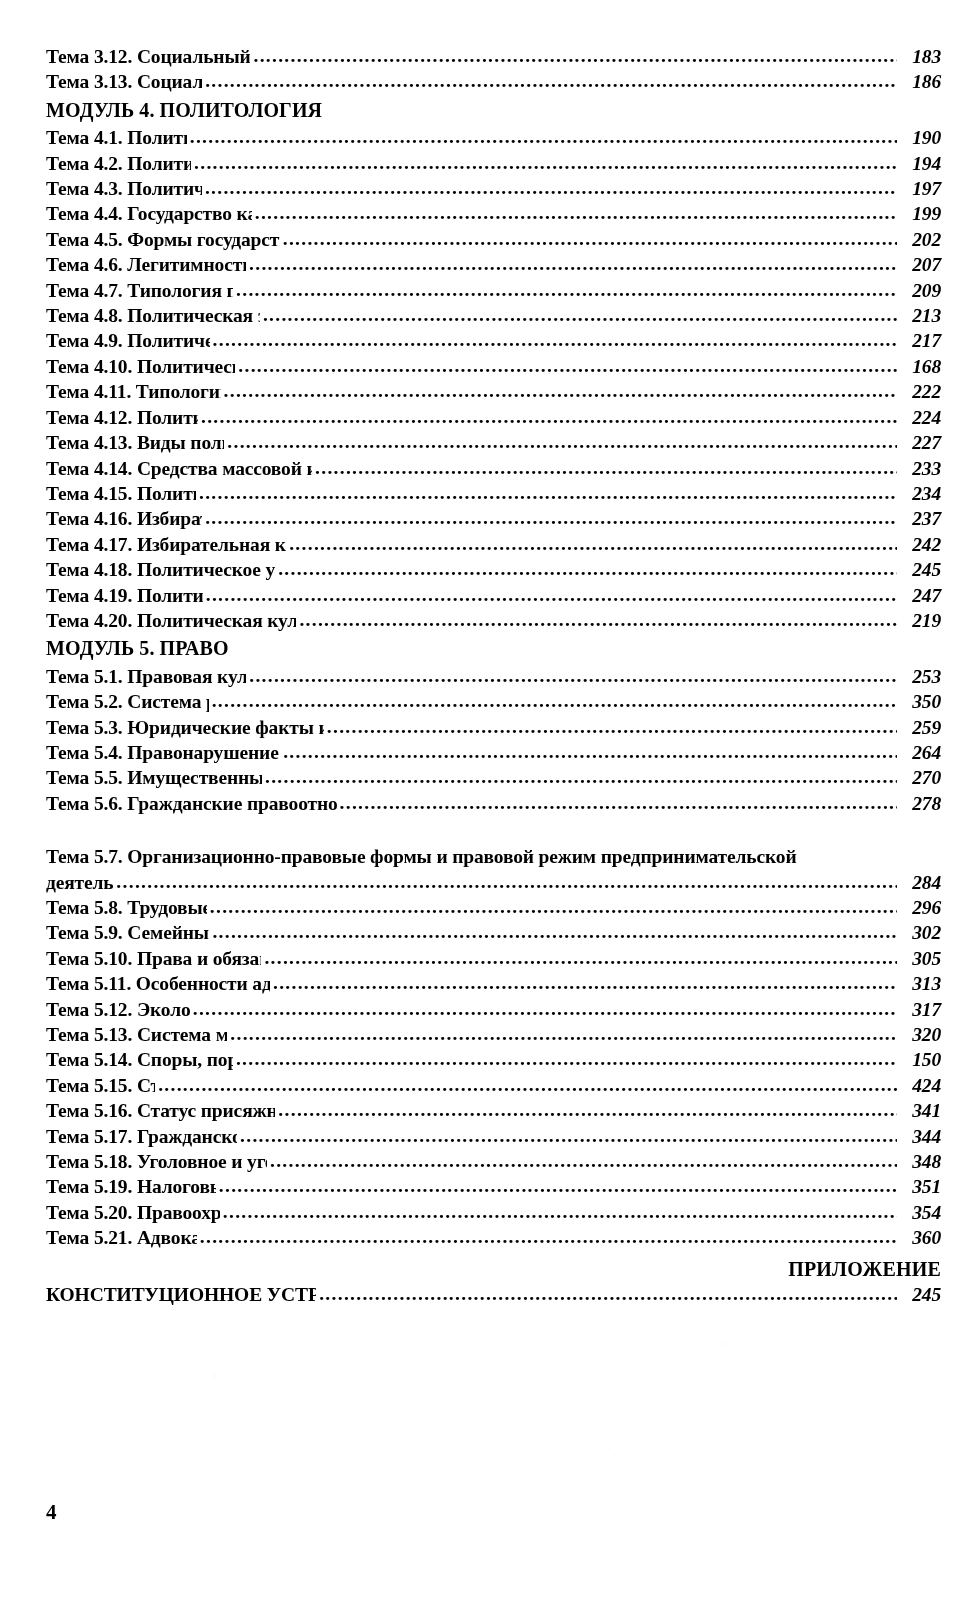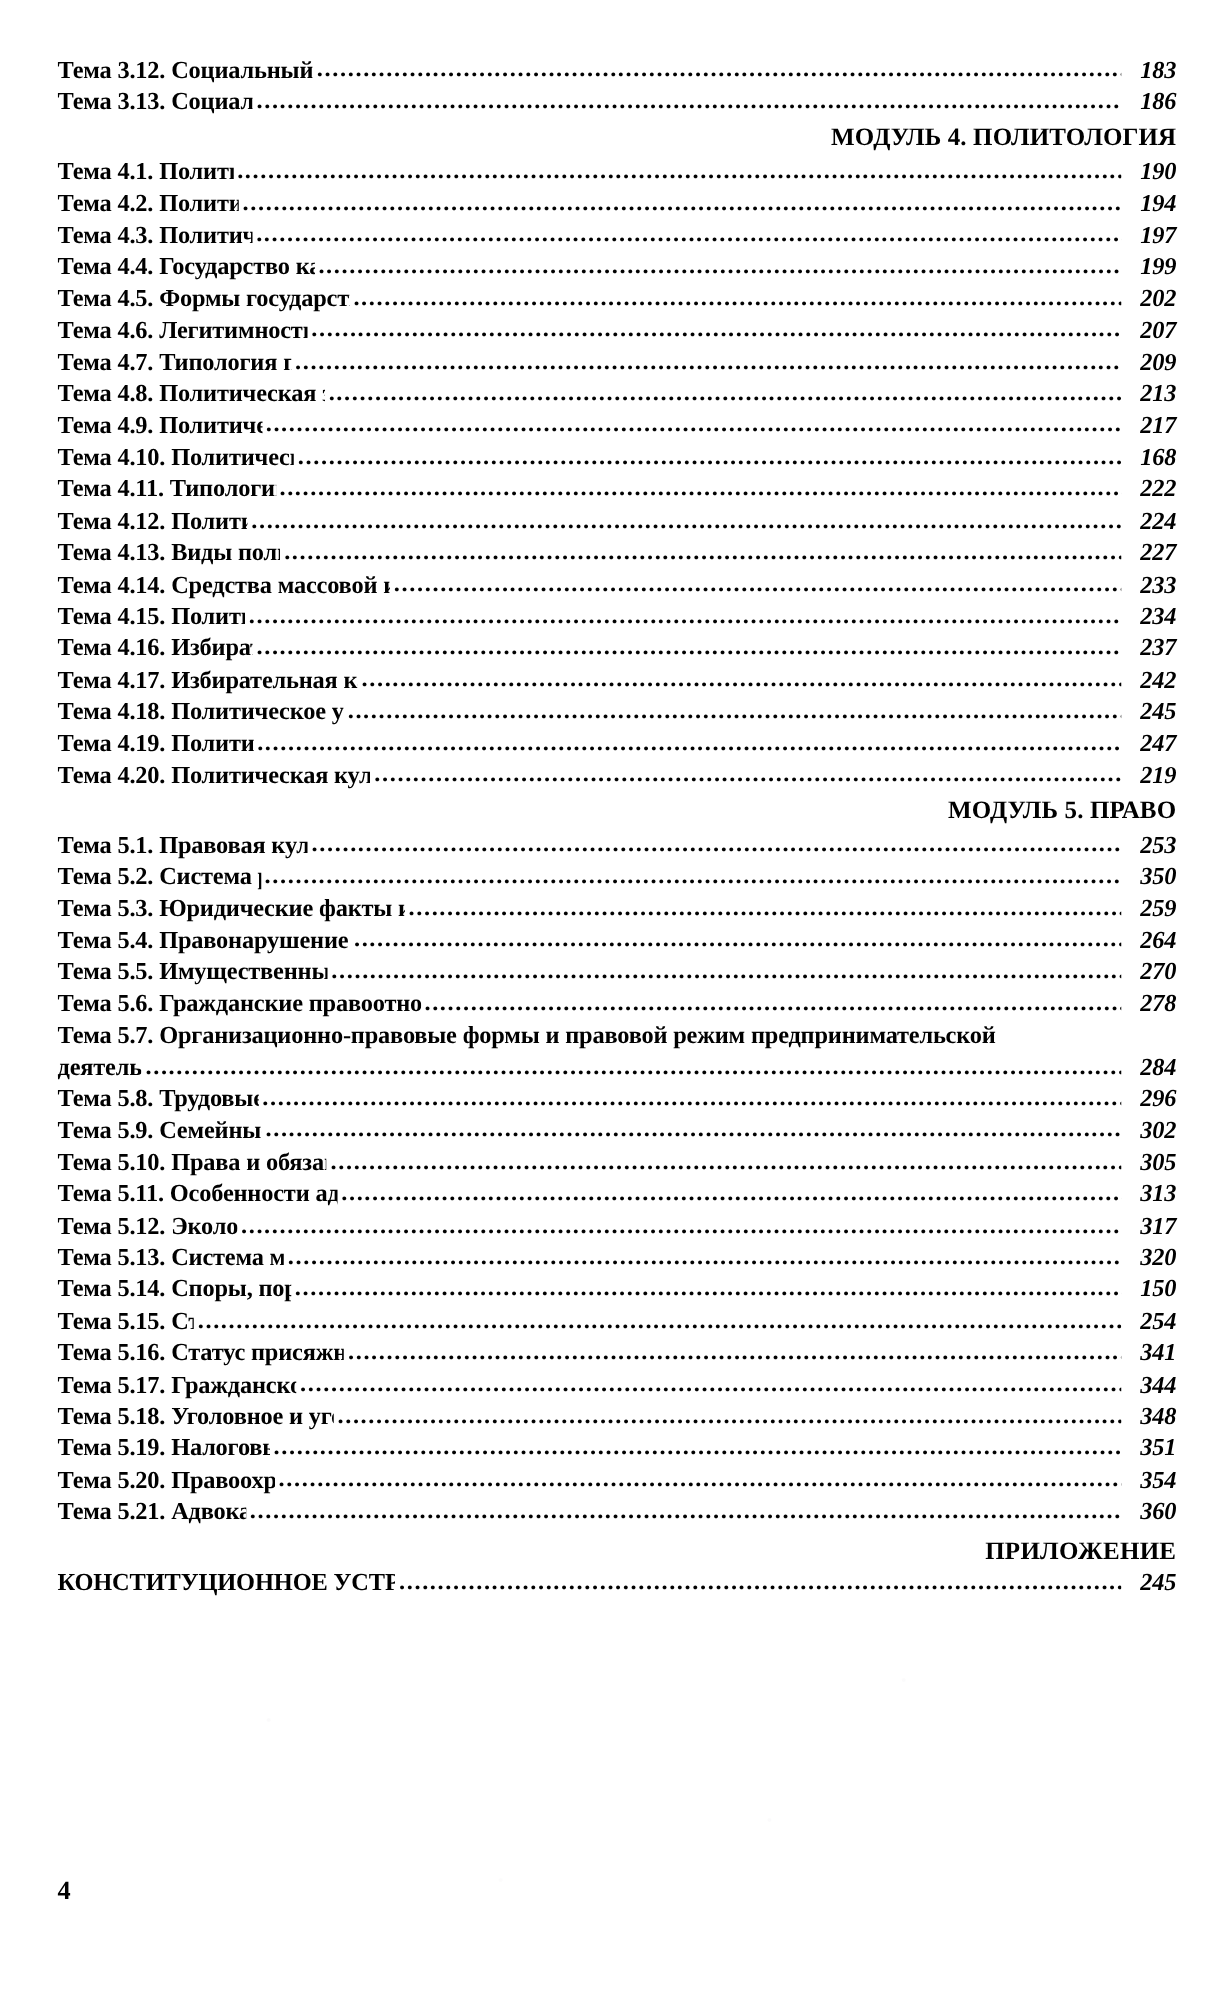--- a/index.html
+++ b/index.html
@@ -85,7 +85,7 @@
 
   
   .module-heading {
-    text-align: right;
+    text-align: left;
     font-size: 20px;
     font-weight: bold;
     line-height: 25.4px;

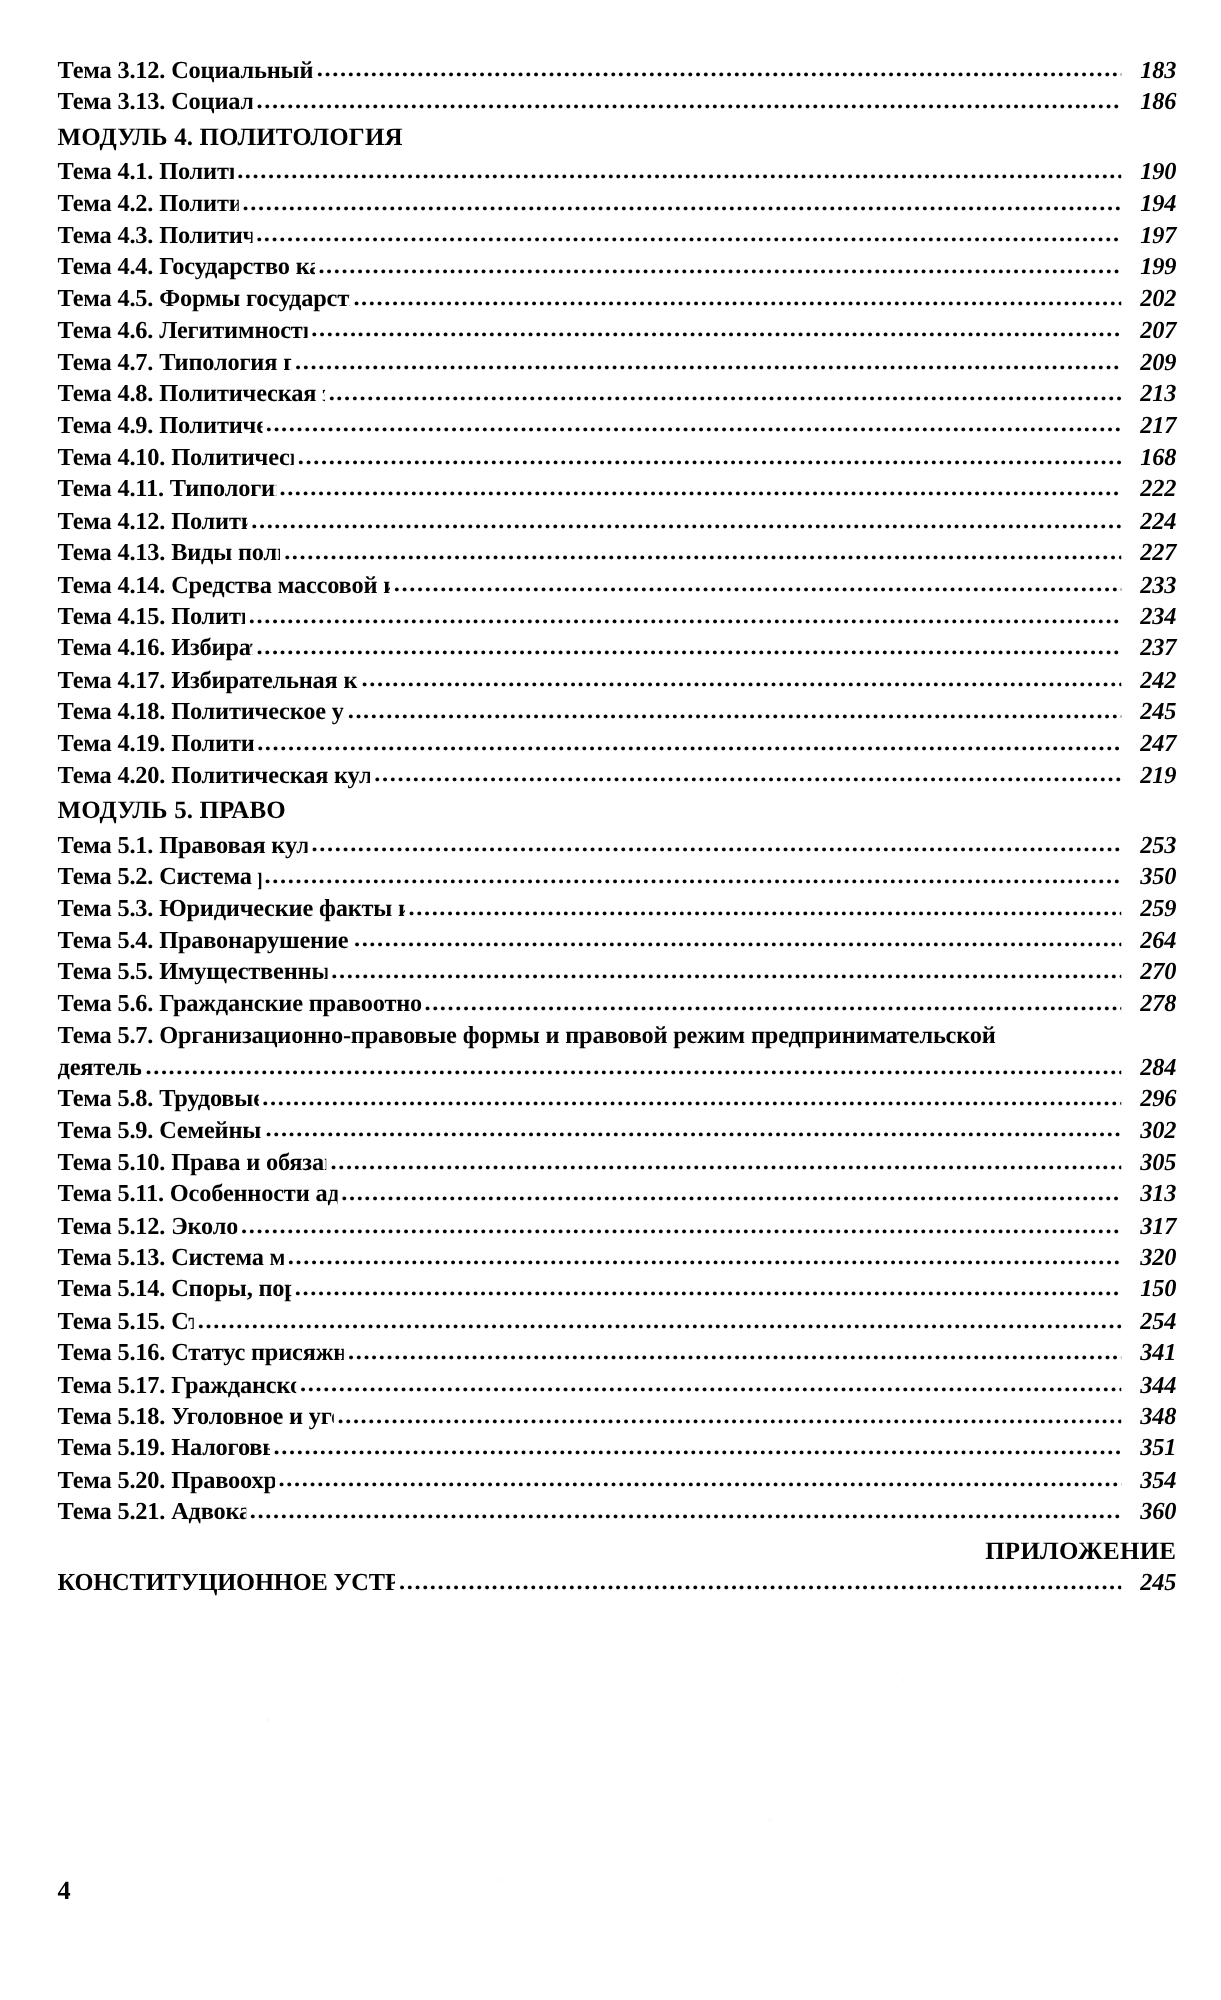--- a/index.html
+++ b/index.html
@@ -81,6 +81,7 @@
   .entry.wrap-first .title {
     flex: 1 1 auto;
     white-space: normal;
+    margin-top: 28px;
   }
 
   

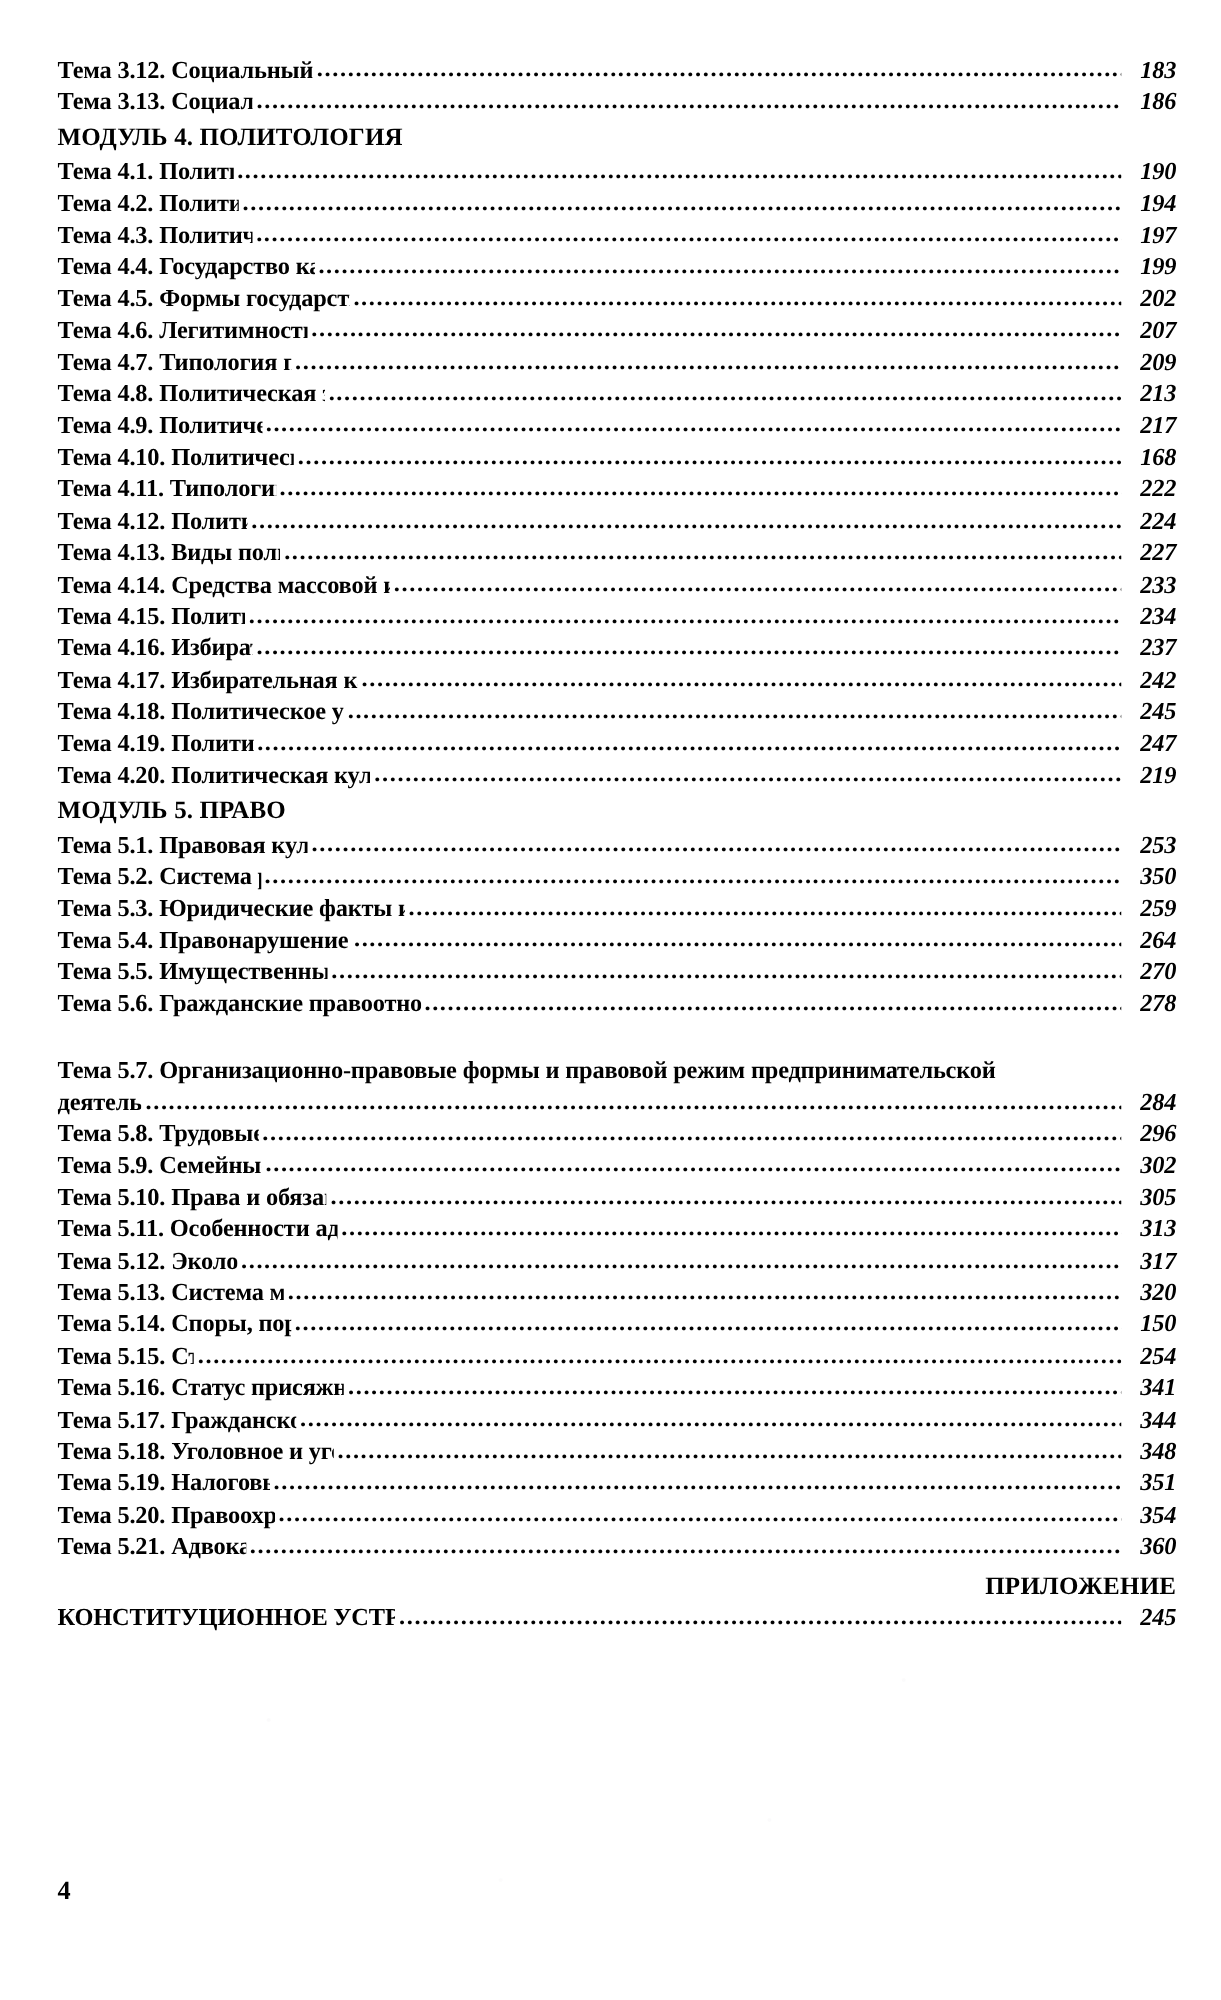--- a/index.html
+++ b/index.html
@@ -313,7 +313,7 @@
       <div class="entry">
         <span class="title">Тема 5.15. Статус судей</span>
         <span class="leader">............................................................................................................................................................................................................................</span>
-        <span class="page-no">254</span>
+        <span class="page-no">424</span>
       </div>
       <div class="entry">
         <span class="title">Тема 5.16. Статус присяжных и арбитражных заседателей</span>

